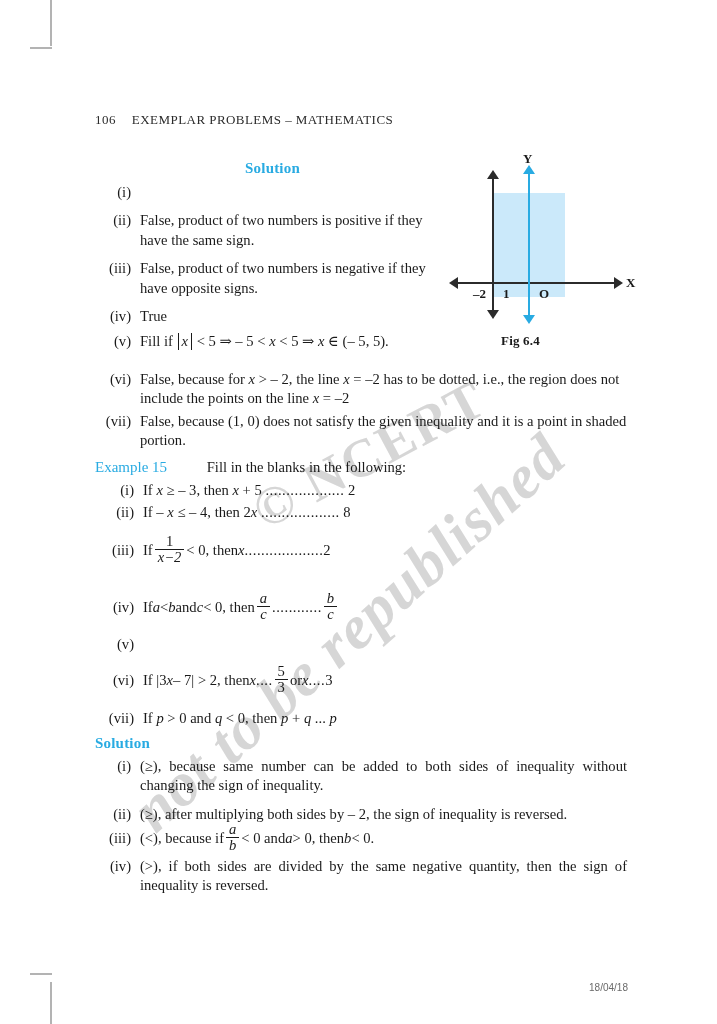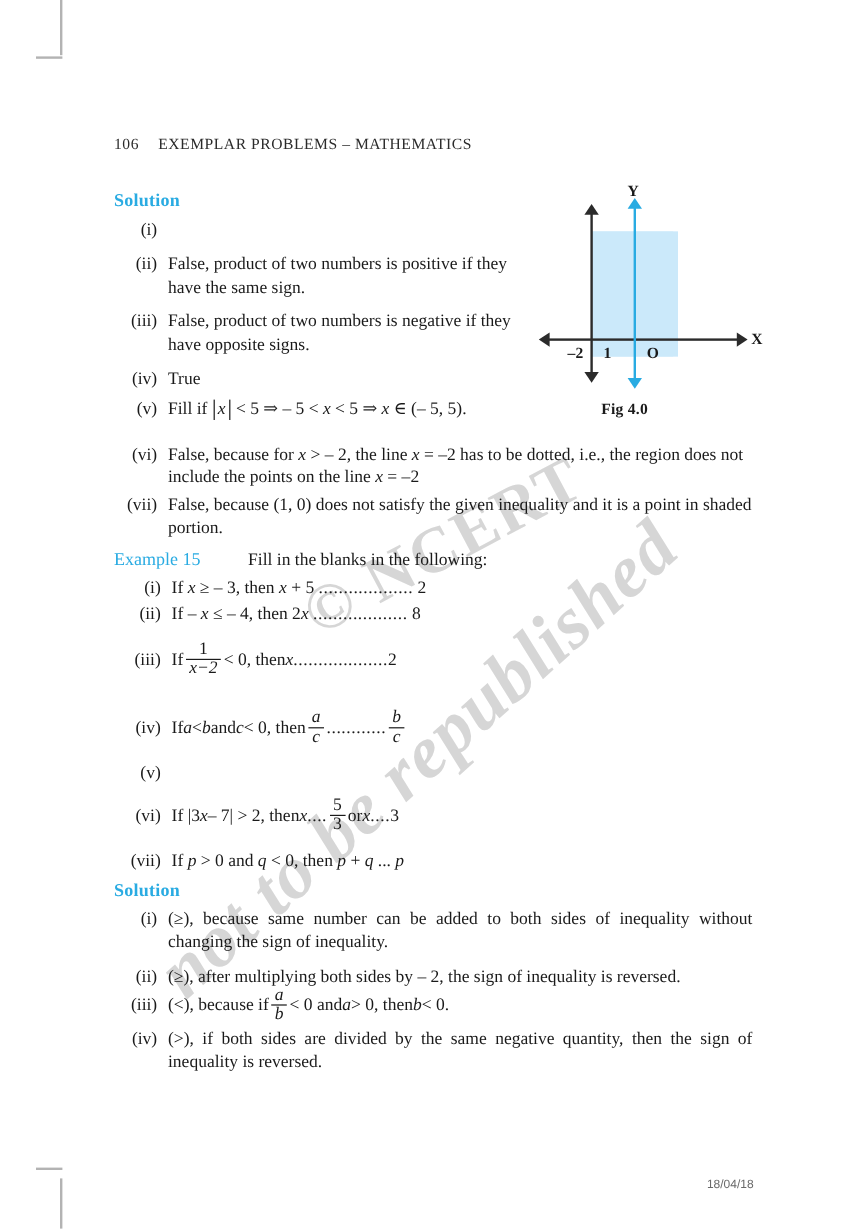--- a/index.html
+++ b/index.html
@@ -83,6 +83,7 @@
     font-weight: 700;
     font-size: 15px;
     letter-spacing: .2px;
+    text-align: center;
   }
   .ex-label {
     color: #29abe2;

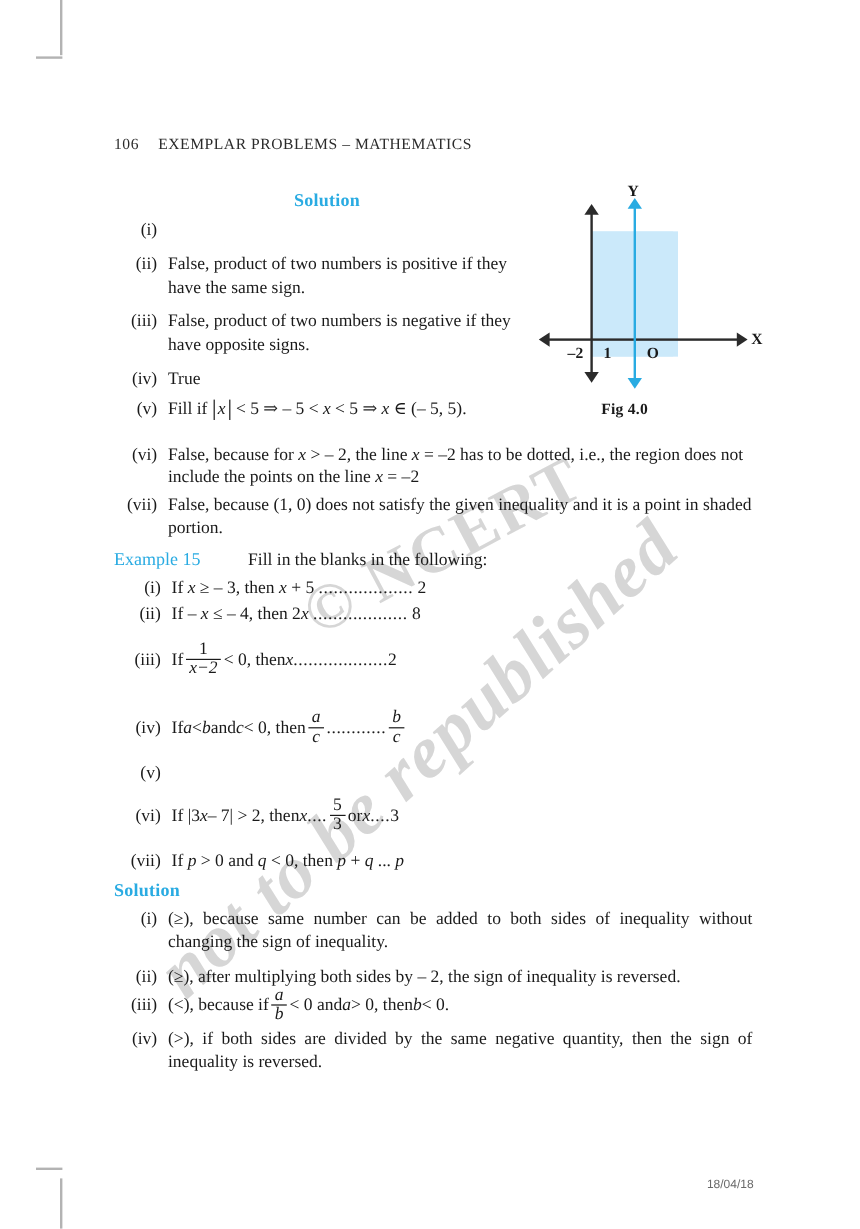--- a/index.html
+++ b/index.html
@@ -269,7 +269,7 @@
       <div class="fig-lbl" style="left:48px; top:131px;">1</div>
       <div class="fig-lbl" style="left:84px; top:131px;">O</div>
 
-      <div class="fig-caption" style="left:46px; top:178px;">Fig 4.0</div>
+      <div class="fig-caption" style="left:46px; top:178px;">Fig 6.4</div>
     </div>
   </div>
 

